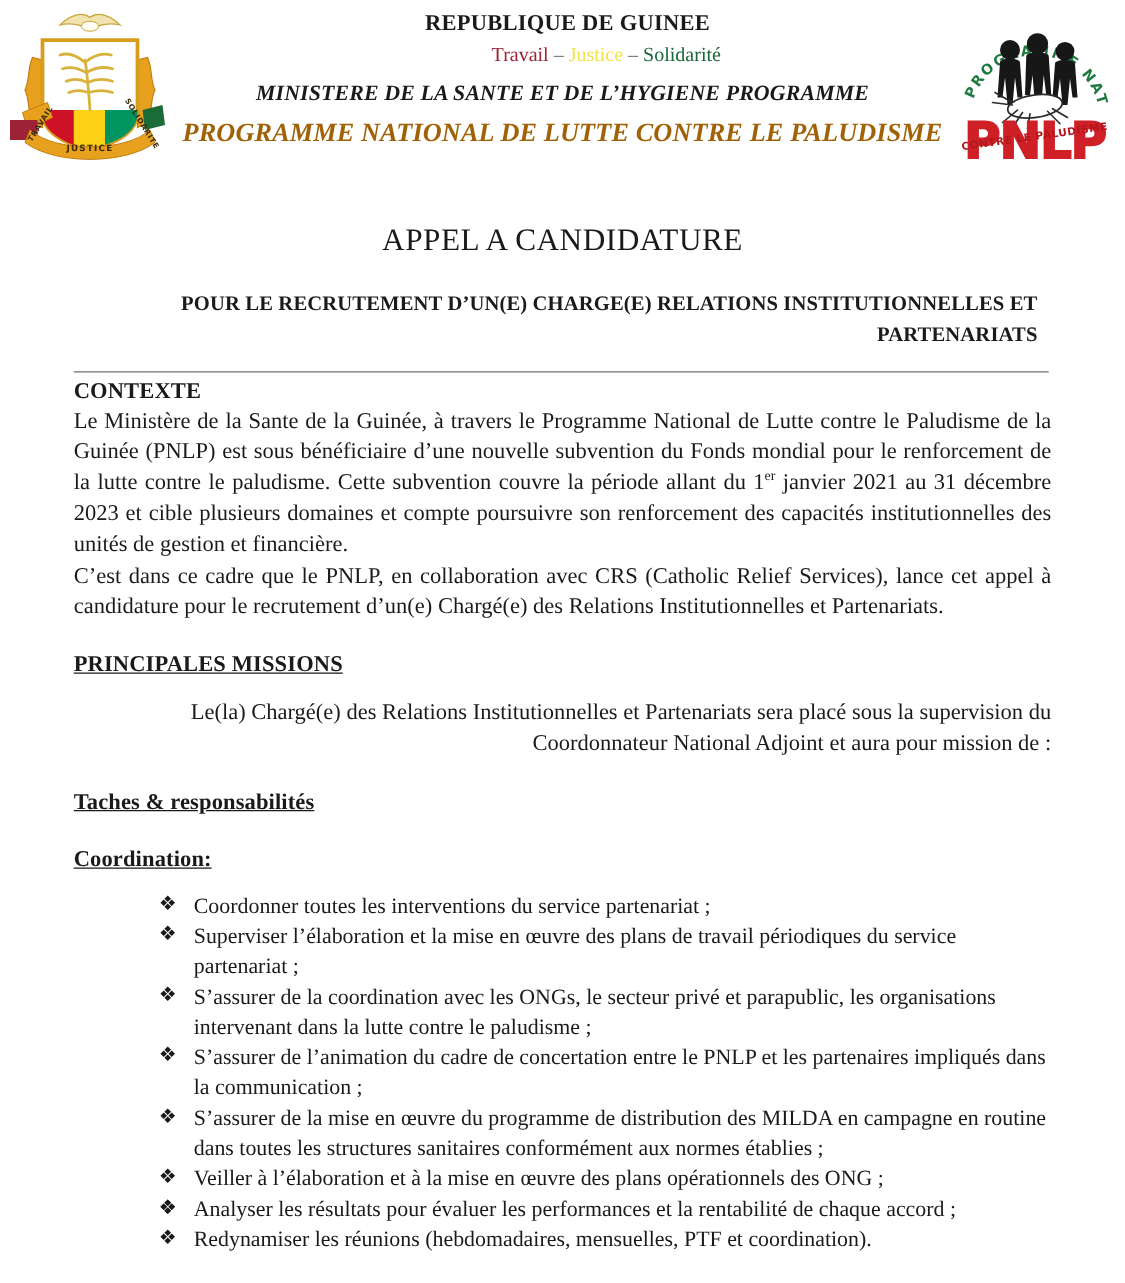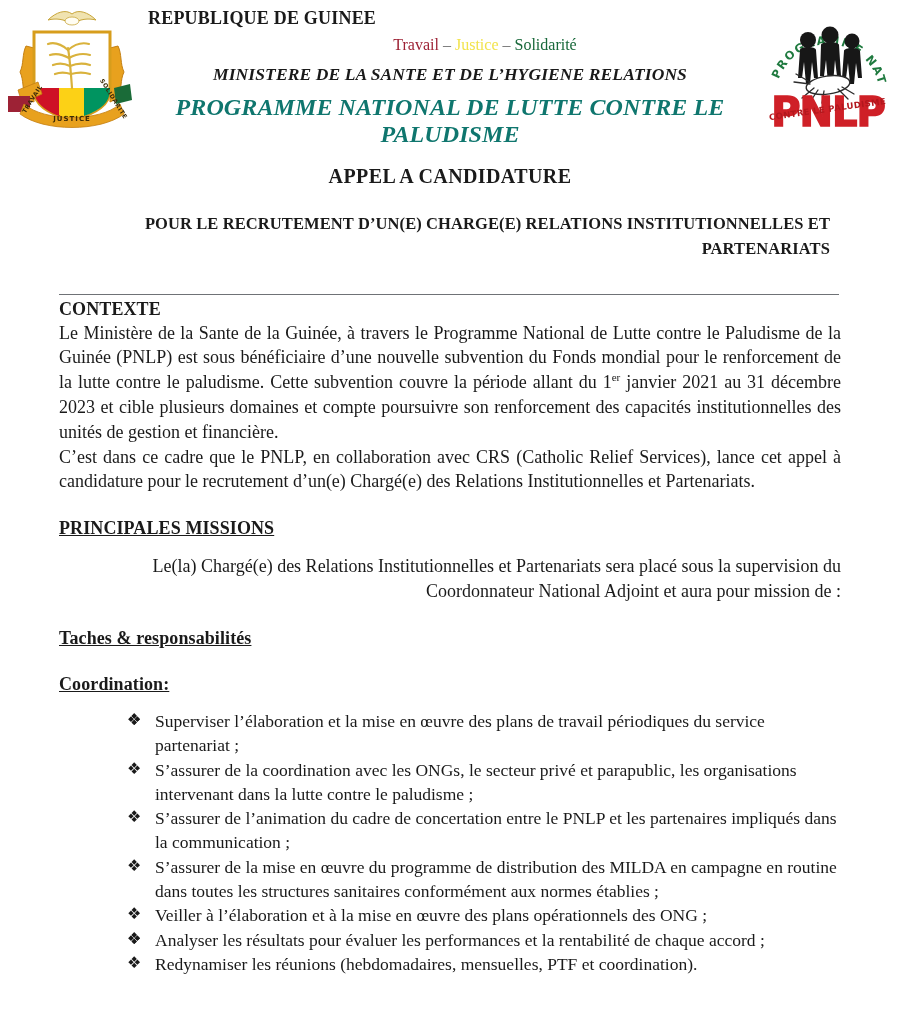--- a/index.html
+++ b/index.html
@@ -44,7 +44,7 @@
     text-align: center;
   }
   .hdr-republic {
-    text-align: left;
+    text-align: center;
     font-weight: bold;
     font-size: 18px;
     letter-spacing: 0.2px;

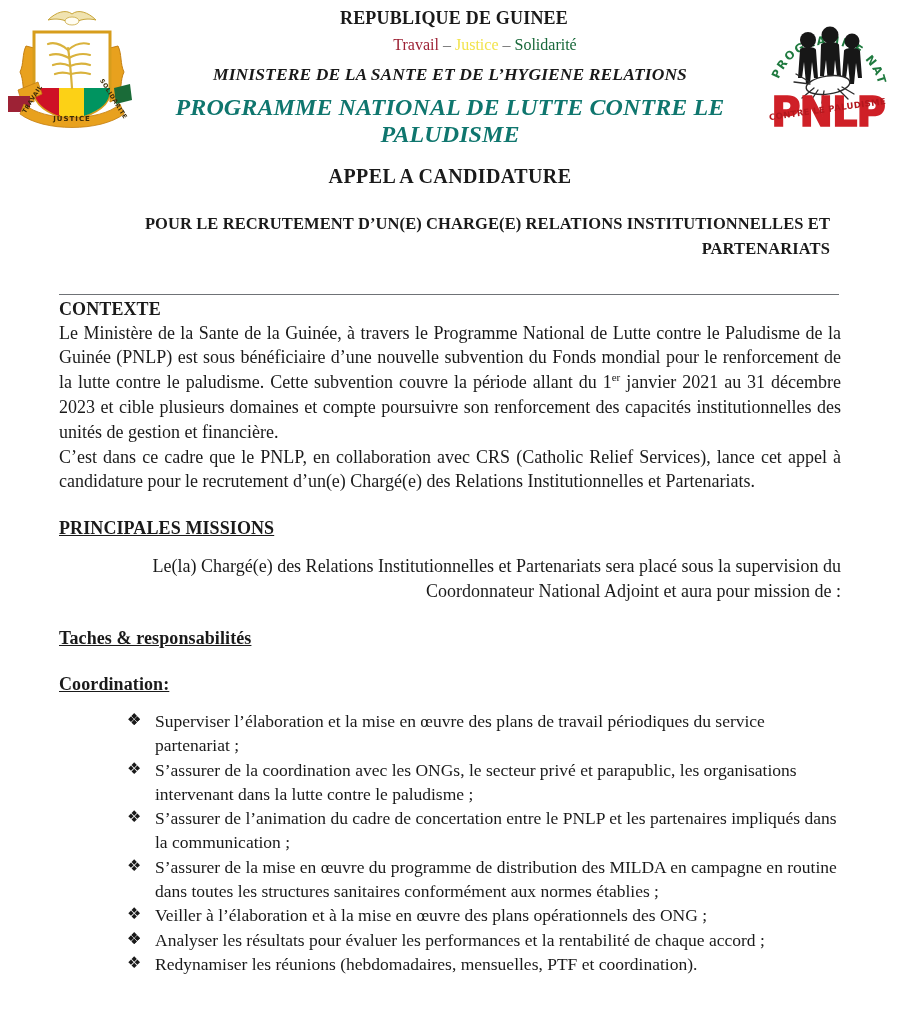--- a/index.html
+++ b/index.html
@@ -211,7 +211,7 @@
       <span class="motto-dash">–</span>
       <span class="motto-3">Solidarité</span>
     </div>
-    <div class="hdr-ministry">MINISTERE DE LA SANTE ET DE L’HYGIENE RELATIONS</div>
+    <div class="hdr-ministry">MINISTERE DE LA SANTE ET DE L’HYGIENE PROGRAMME</div>
     <div class="hdr-program">PROGRAMME NATIONAL DE LUTTE CONTRE LE PALUDISME</div>
   </div>
 

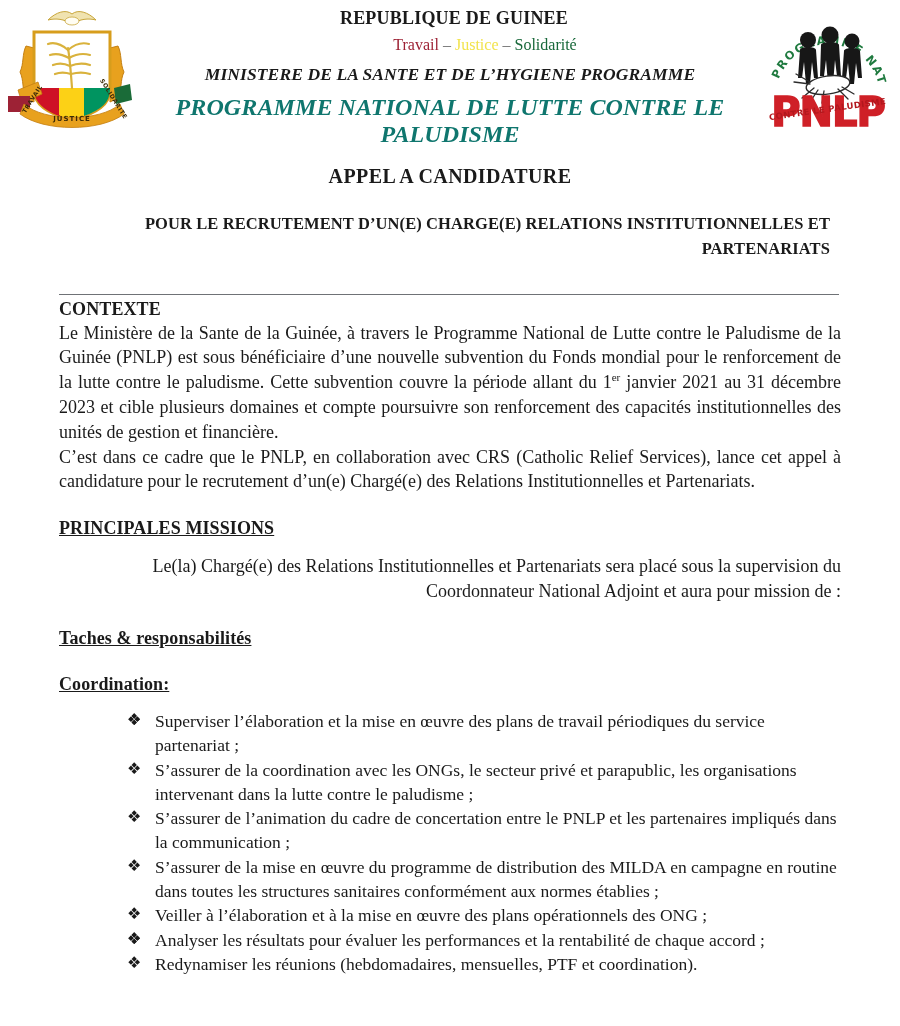--- a/index.html
+++ b/index.html
@@ -77,8 +77,8 @@
   .hdr-program {
     font-weight: bold;
     font-style: italic;
-    font-size: 24px;
-    color: #0f766e;
+    font-size: 21px;
+    color: #a16207;
     margin-top: 9px;
     letter-spacing: 0.1px;
   }

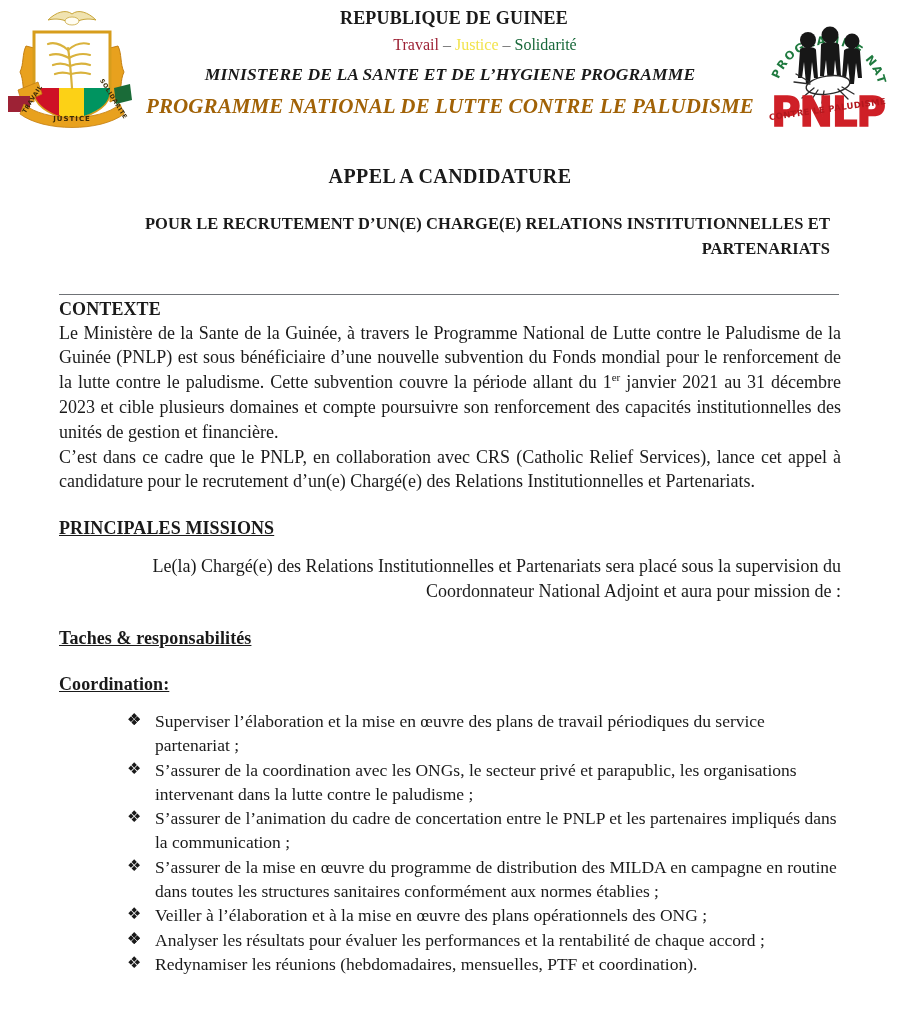--- a/index.html
+++ b/index.html
@@ -86,10 +86,10 @@
   
   .doc-title {
     text-align: center;
-    font-weight: bold;
-    font-size: 20px;
+    font-weight: normal;
+    font-size: 25px;
     letter-spacing: 0.4px;
-    margin-top: 25px;
+    margin-top: 39px;
   }
   .doc-subtitle {
     text-align: right;

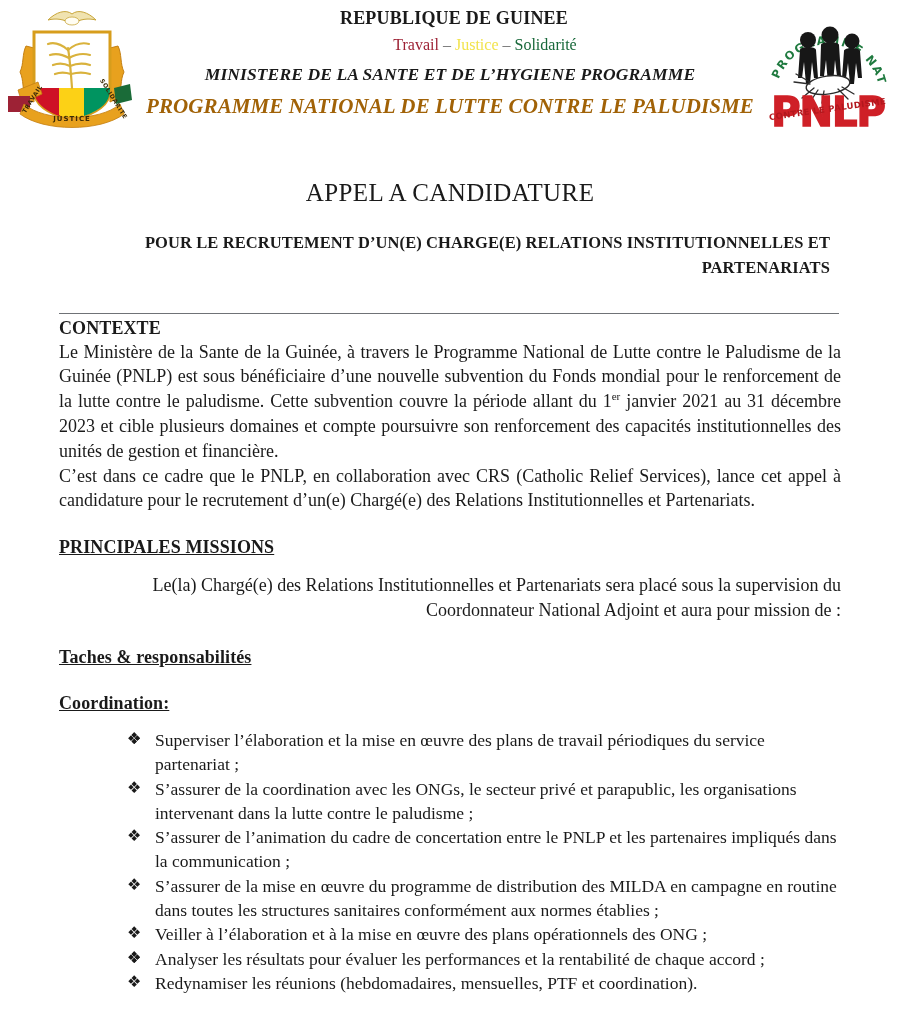--- a/index.html
+++ b/index.html
@@ -103,7 +103,7 @@
 
   
   .content {
-    margin: 16px auto;
+    margin: 0 auto;
     width: 782px;
     padding-top: 16px;
   }

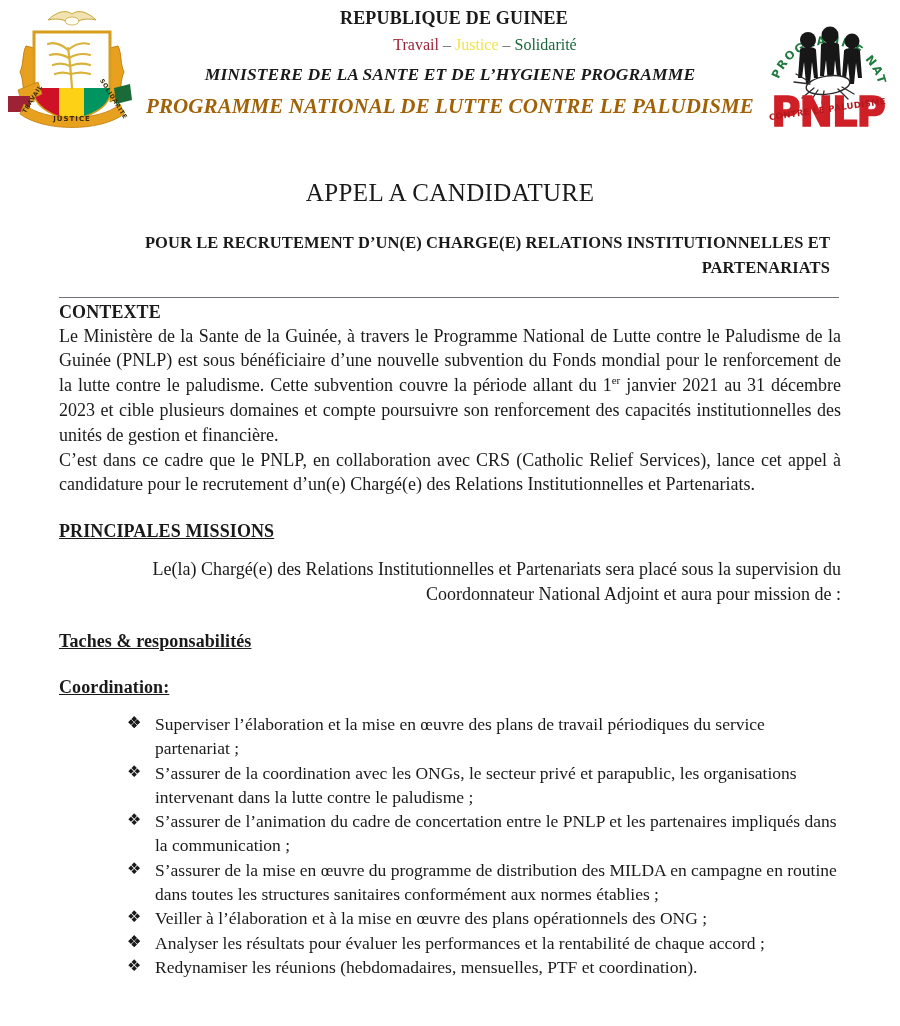--- a/index.html
+++ b/index.html
@@ -292,7 +292,7 @@
   <div class="spacer-sm"></div>
 
   <ul class="bullets" id="coordination-list">
-      <li><span class="bchar">❖</span></li>
+      <li><span class="bchar">❖</span><span>Coordonner toutes les interventions du service partenariat ;</span></li>
       <li><span class="bchar">❖</span><span>Superviser l’élaboration et la mise en œuvre des plans de travail périodiques du service partenariat ;</span></li>
       <li><span class="bchar">❖</span><span>S’assurer de la coordination avec les ONGs, le secteur privé et parapublic, les organisations intervenant dans la lutte contre le paludisme ;</span></li>
       <li><span class="bchar">❖</span><span>S’assurer de l’animation du cadre de concertation entre le PNLP et les partenaires impliqués dans la communication ;</span></li>

